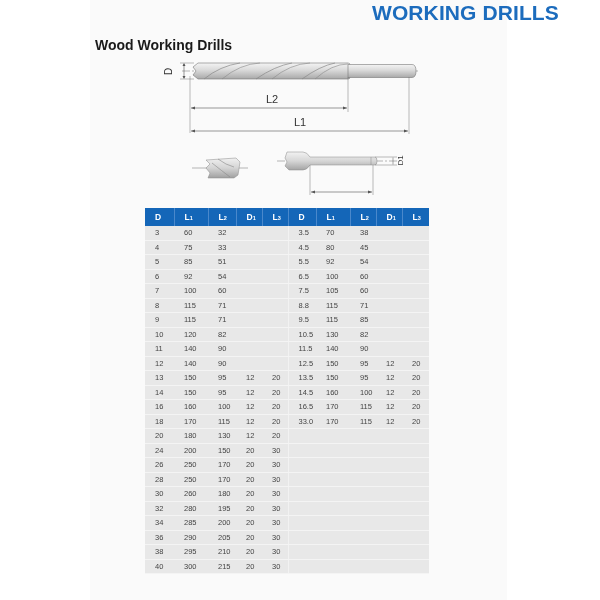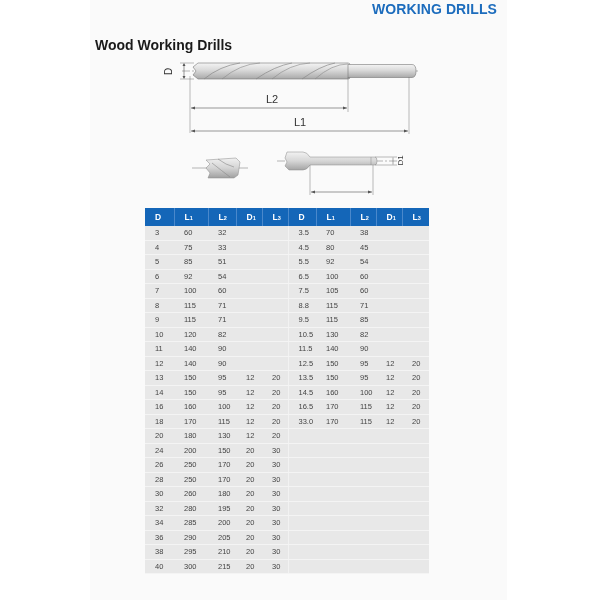--- a/index.html
+++ b/index.html
@@ -14,7 +14,7 @@
   }
   .brand-title {
     position:absolute; left:372px; top:1px; width:134px;
-    font-weight:bold; font-size:14px; color:#1c6cbd; letter-spacing:0.1px;
+    font-weight:bold; font-size:21px; color:#1c6cbd; letter-spacing:0.1px;
     white-space:nowrap;
   }
   .section-title {

